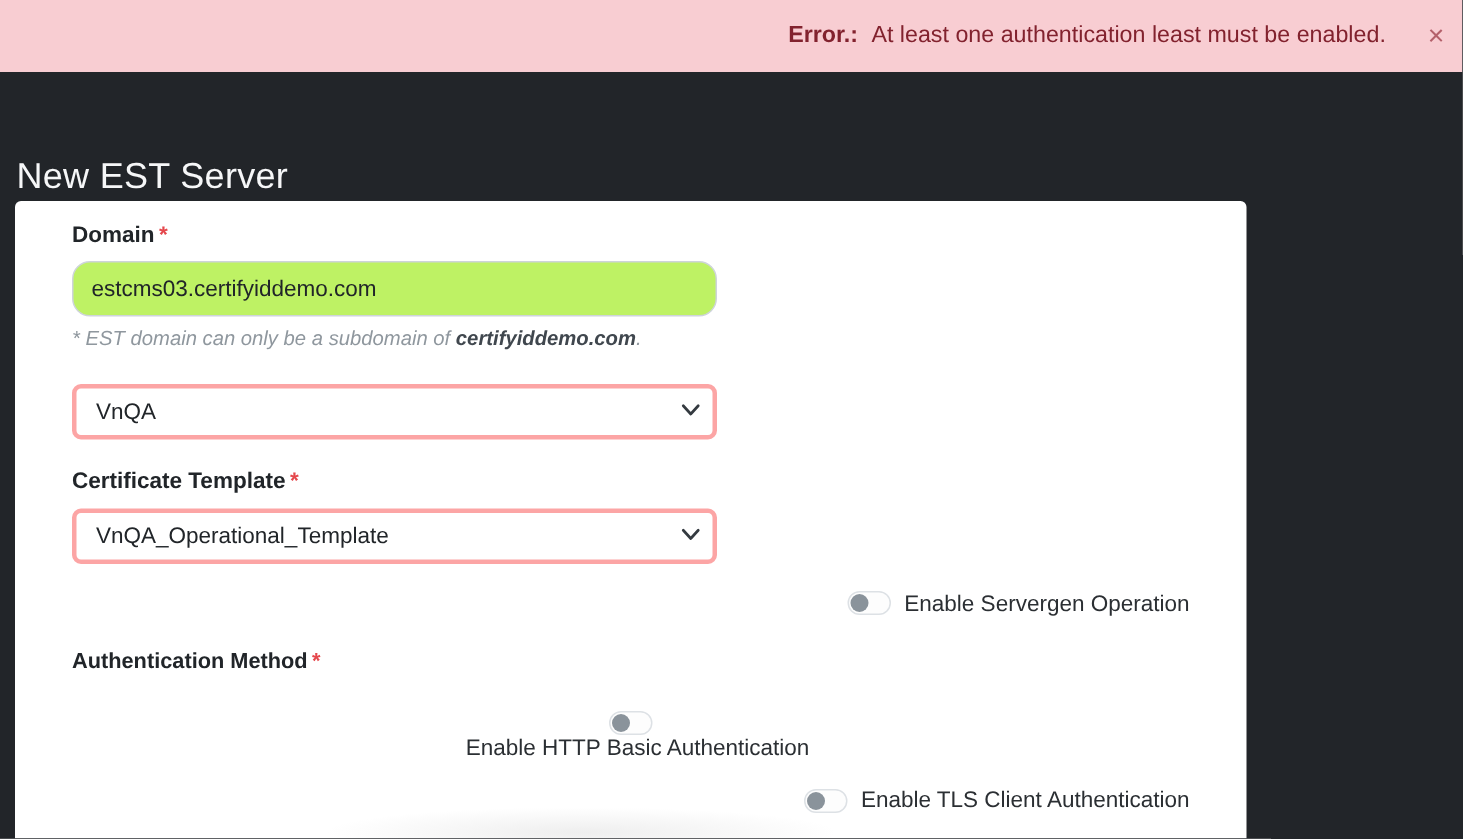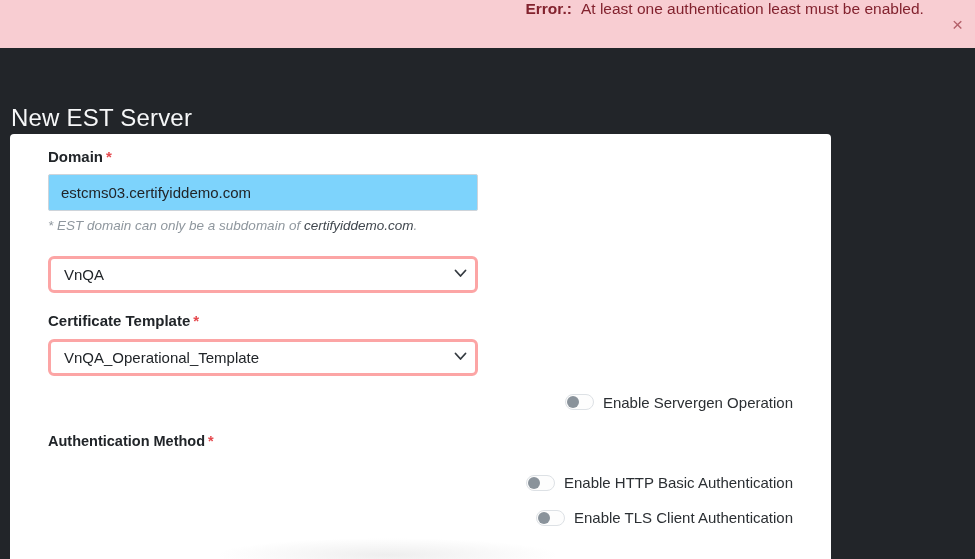--- a/index.html
+++ b/index.html
@@ -22,6 +22,7 @@
     height: 48px;
     background: #f8cdd2;
     display: flex;
+    align-items: center;
     justify-content: flex-end;
     padding-right: 8px;
     color: #82222e;

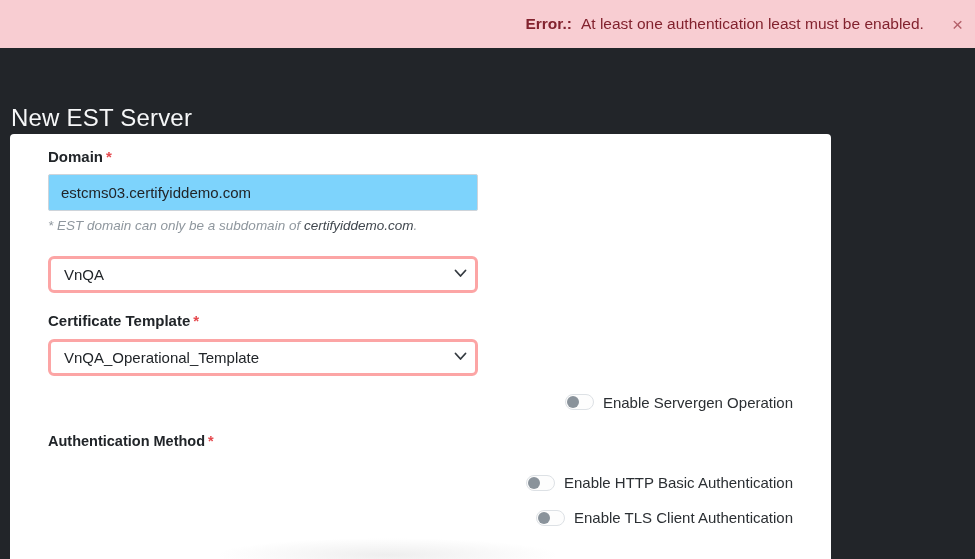--- a/index.html
+++ b/index.html
@@ -78,12 +78,12 @@
     width: 430px;
     height: 37px;
     border: 1px solid #ced4da;
-    border-radius: 2px;
+    border-radius: 12px;
     padding: 0 12px;
     font-size: 15px;
     color: #212529;
     font-family: "Liberation Sans", sans-serif;
-    background: #7dd3fc;
+    background: #bef264;
     outline: none;
   }
 

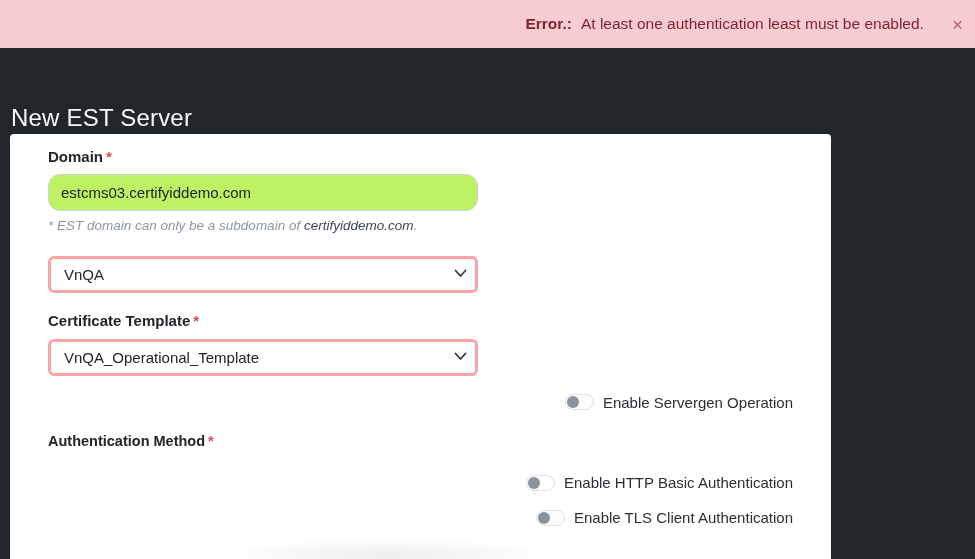--- a/index.html
+++ b/index.html
@@ -94,7 +94,7 @@
     color: #8f979e;
     line-height: 1.2;
   }
-  .helper .helper-domain { font-weight: 400; color: #40474e; }
+  .helper .helper-domain { font-weight: 700; color: #40474e; }
 
   .group { margin-top: 19px; }
   .group-first { margin-top: 0; }

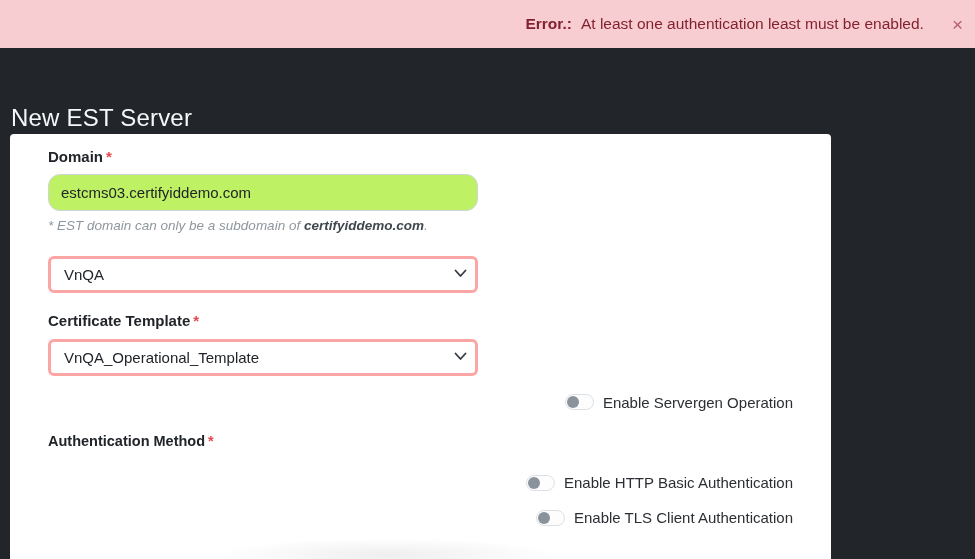--- a/index.html
+++ b/index.html
@@ -132,7 +132,7 @@
     margin-top: 18px;
     justify-content: flex-end;
   }
-  .toggle-row.mt-lg { margin-top: 25px; }
+  .toggle-row.mt-lg { margin-top: 25px; flex-direction: column; }
   .toggle {
     position: relative;
     width: 29px;

